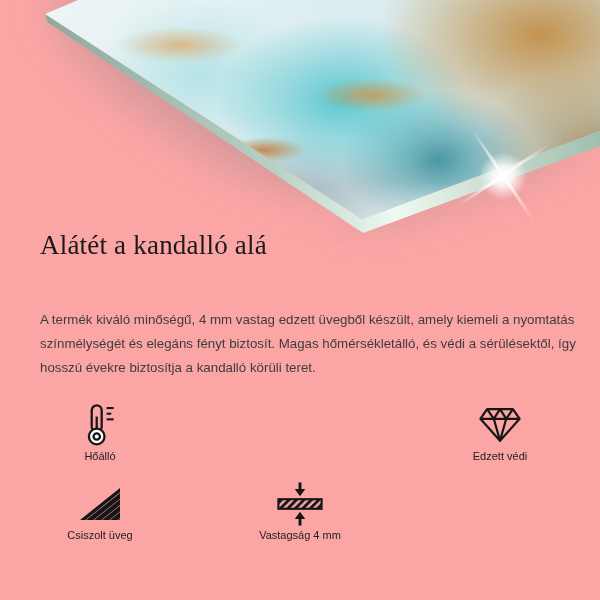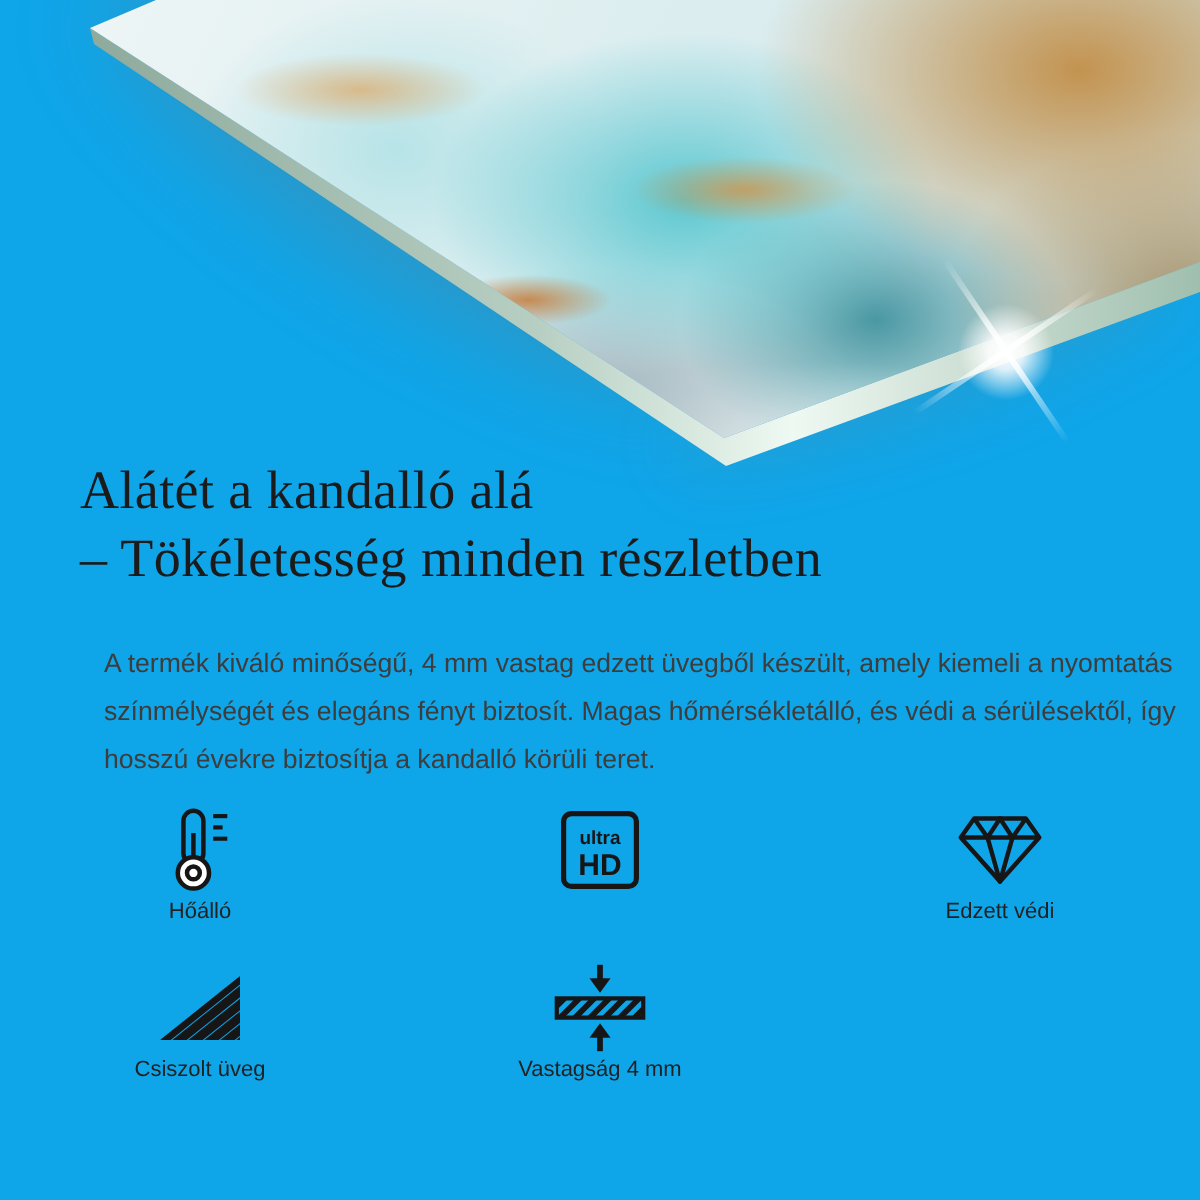--- a/index.html
+++ b/index.html
@@ -3,7 +3,7 @@
 <meta charset="utf-8">
 <style>
   html,body{margin:0;padding:0;background:#fff;}
-  .canvas{position:relative;width:600px;height:600px;background:#0ea5e9;overflow:hidden;
+  .canvas{position:relative;width:600px;height:600px;background:#fca5a5;overflow:hidden;
           font-family:"Liberation Sans",sans-serif;}
 
   

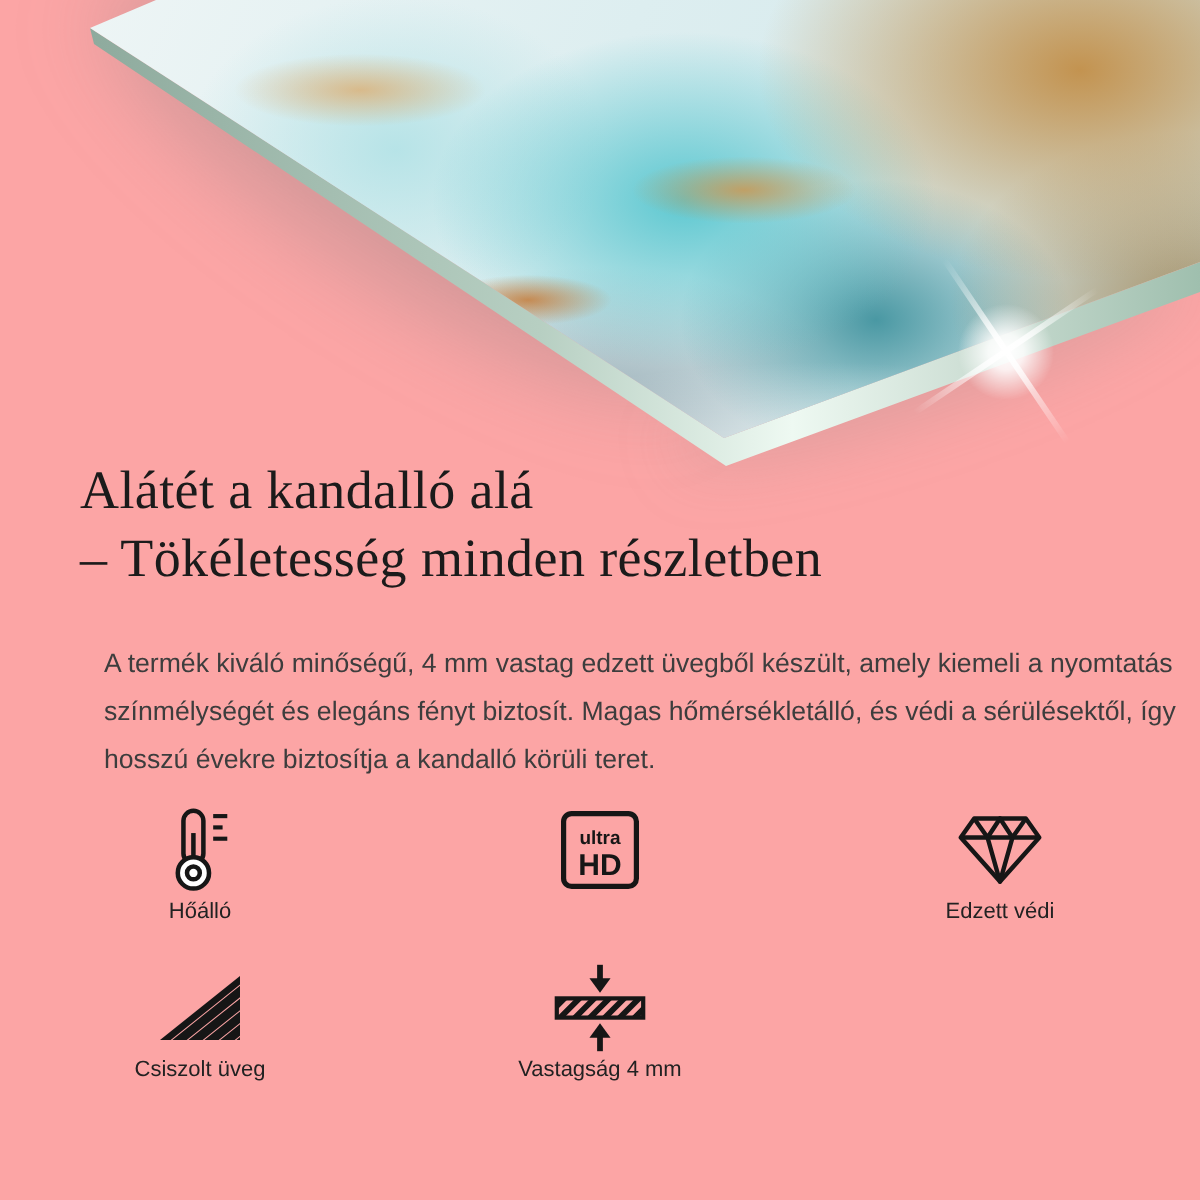--- a/index.html
+++ b/index.html
@@ -71,7 +71,7 @@
     </div>
   </div>
 
-  <h1 class="title"><span>Alátét a kandalló alá</span><br><span>– Tökéletesség minden részletben</span></h1>
+  <h1 class="title"><span>Alátét a kandalló alá</span><br></h1>
 
   <p class="desc">A termék kiváló minőségű, 4 mm vastag edzett üvegből készült, amely kiemeli a nyomtatás színmélységét és elegáns fényt biztosít. Magas hőmérsékletálló, és védi a sérülésektől, így hosszú évekre biztosítja a kandalló körüli teret.</p>
 

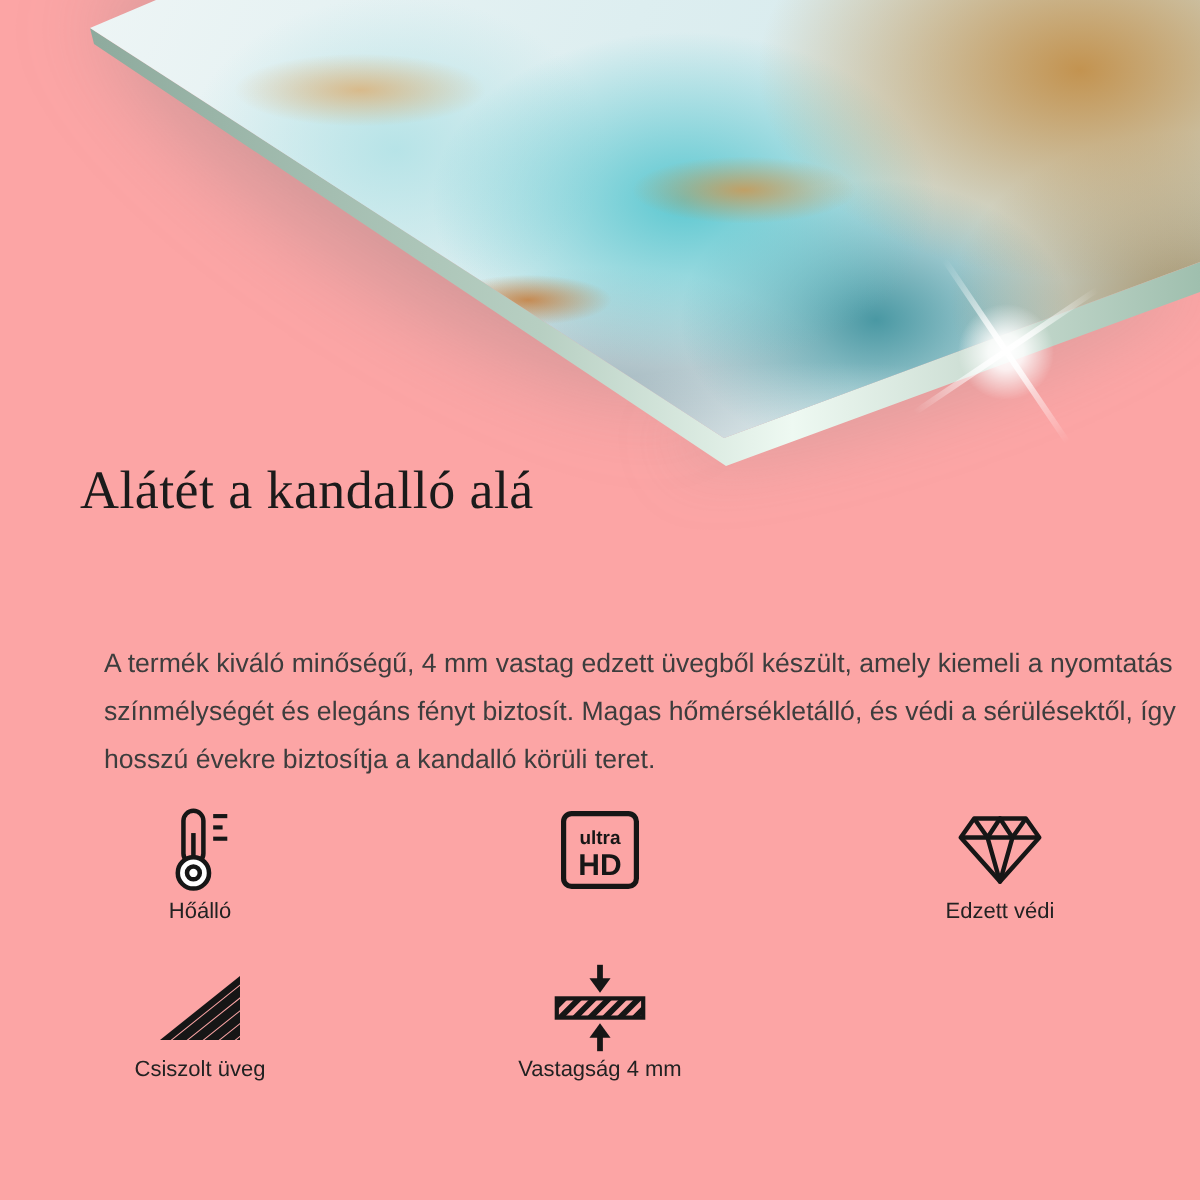--- a/index.html
+++ b/index.html
@@ -43,7 +43,7 @@
   .title{position:absolute;left:40px;top:228px;margin:0;
     font-family:"Liberation Serif",serif;font-weight:400;
     font-size:27px;line-height:34px;color:#1b1b1b;letter-spacing:.2px;}
-  .desc{position:absolute;left:40px;top:308px;width:545px;margin:12px;
+  .desc{position:absolute;left:40px;top:308px;width:545px;margin:0;
     font-size:13.3px;line-height:24px;color:#3d3d3d;}
 
   

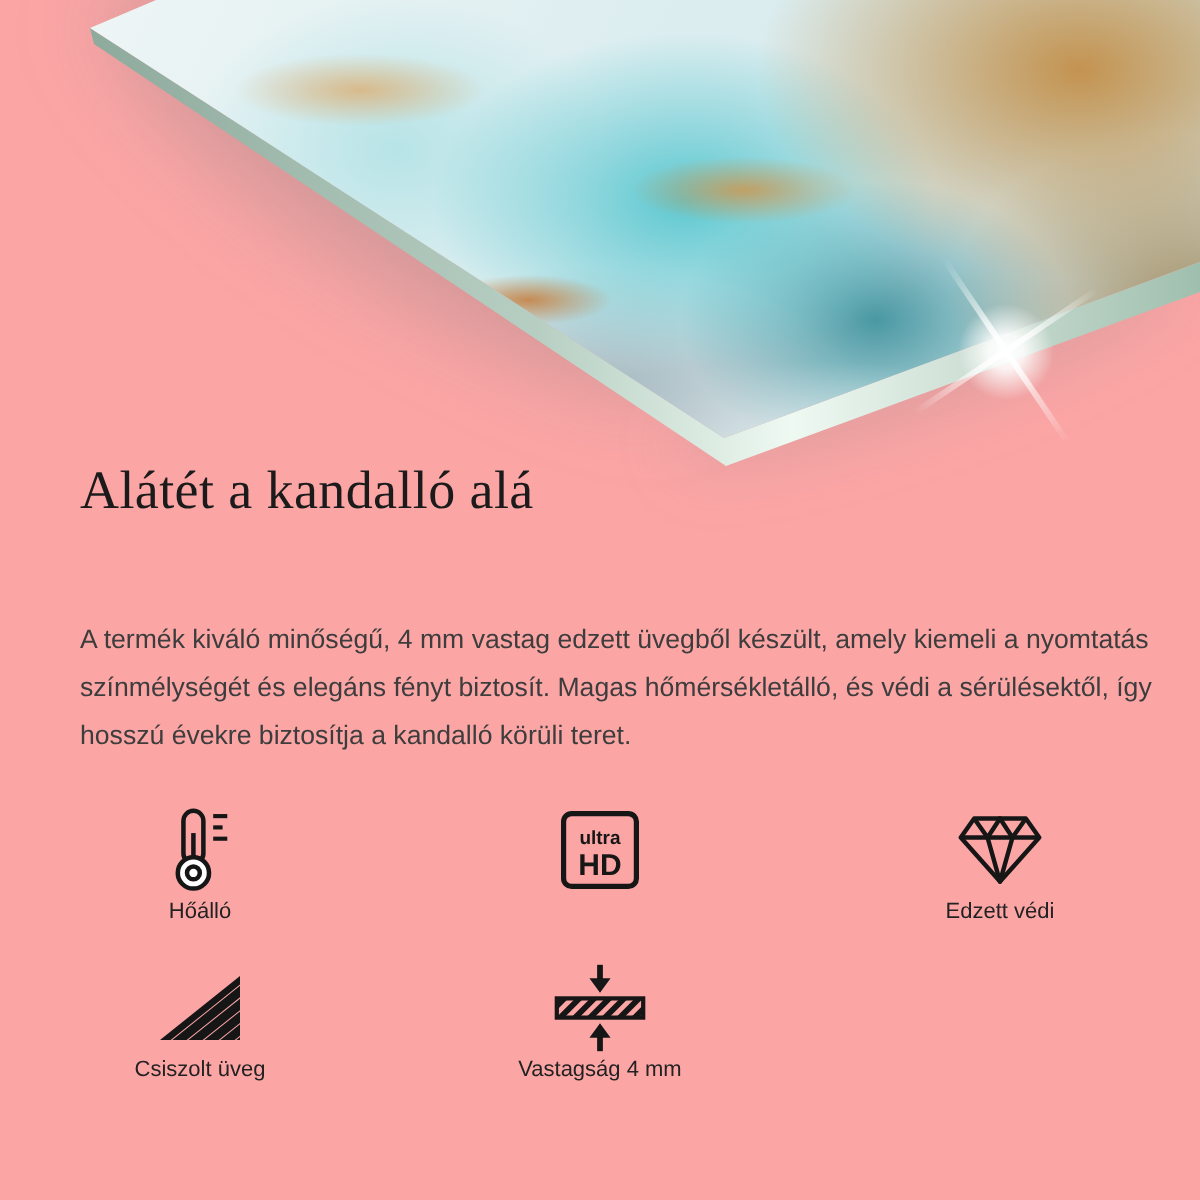--- a/index.html
+++ b/index.html
@@ -93,13 +93,6 @@
     </div>
 
     <div class="feature">
-      <div class="feature-icon">
-        <svg width="40" height="40" viewBox="0 0 40 40">
-          <rect x="1.8" y="1.8" width="36.4" height="36.4" rx="4" fill="none" stroke="#161616" stroke-width="2.6"></rect>
-          <text x="20" y="17" text-anchor="middle" font-family="Liberation Sans, sans-serif" font-size="9.5" font-weight="bold" fill="#161616">ultra</text>
-          <text x="20" y="32.5" text-anchor="middle" font-family="Liberation Sans, sans-serif" font-size="15" font-weight="bold" fill="#161616">HD</text>
-        </svg>
-      </div>
     </div>
 
 

